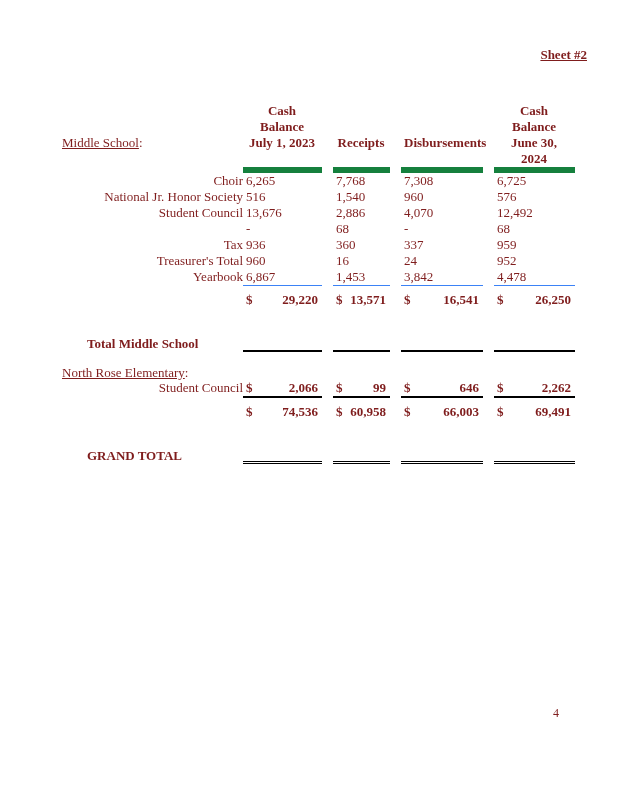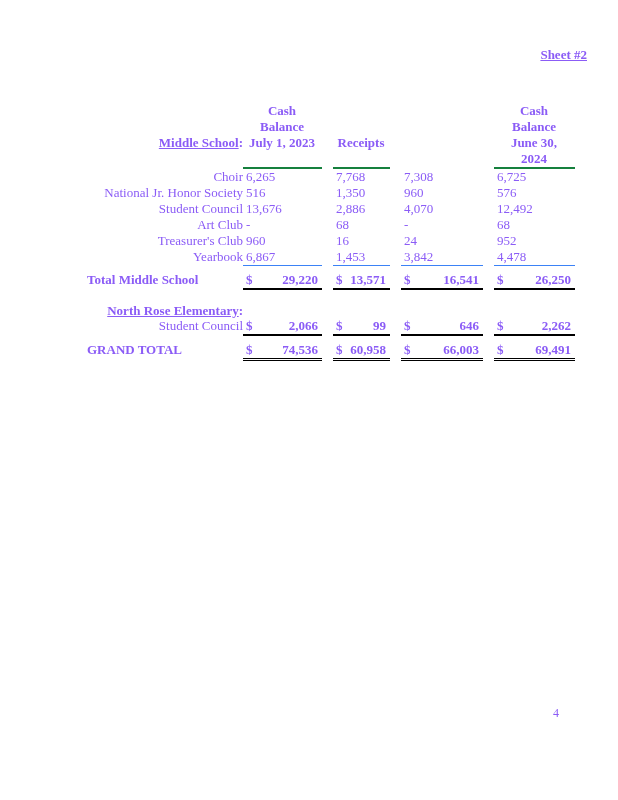--- a/index.html
+++ b/index.html
@@ -8,7 +8,7 @@
     position:relative;
     width:618px; height:800px;
     background:#ffffff;
-    color:#8b5cf6;
+    color:#7f1d1d;
     font-family:"Liberation Serif","DejaVu Serif",serif;
     font-size:13px;
     overflow:hidden;

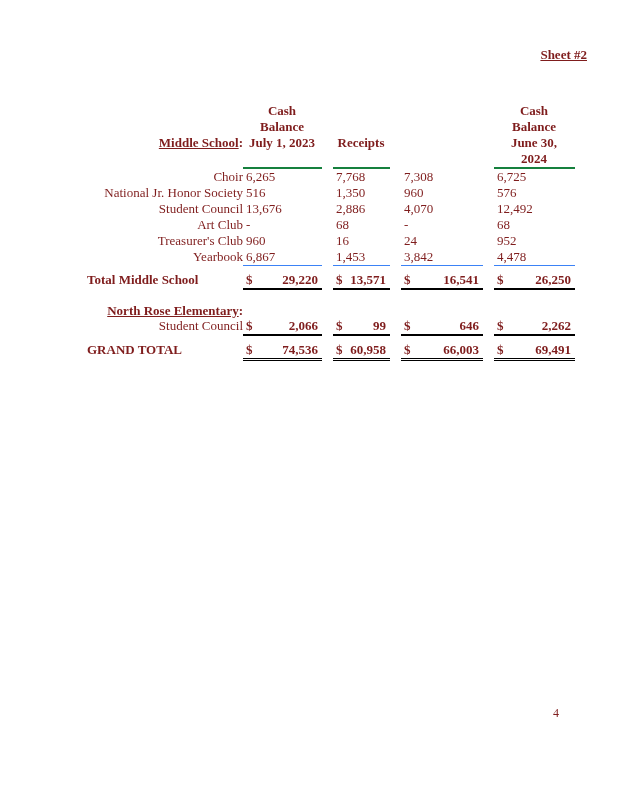--- a/index.html
+++ b/index.html
@@ -29,7 +29,7 @@
   .amt { text-align:left; padding-left:3px; padding-right:4px; }
   .hdr { font-weight:bold; text-align:center; padding-left:3px; padding-right:4px; }
   .hdr-u { border-bottom:2px solid #15803d; }
-  .section-heading { font-weight:bold;text-align:right; }
+  .section-heading { font-weight:normal; }
   .section-heading .u { text-decoration:underline; }
   .item-label { padding-left:9px;text-align:right; }
   .total-label { padding-left:25px; font-weight:bold; }

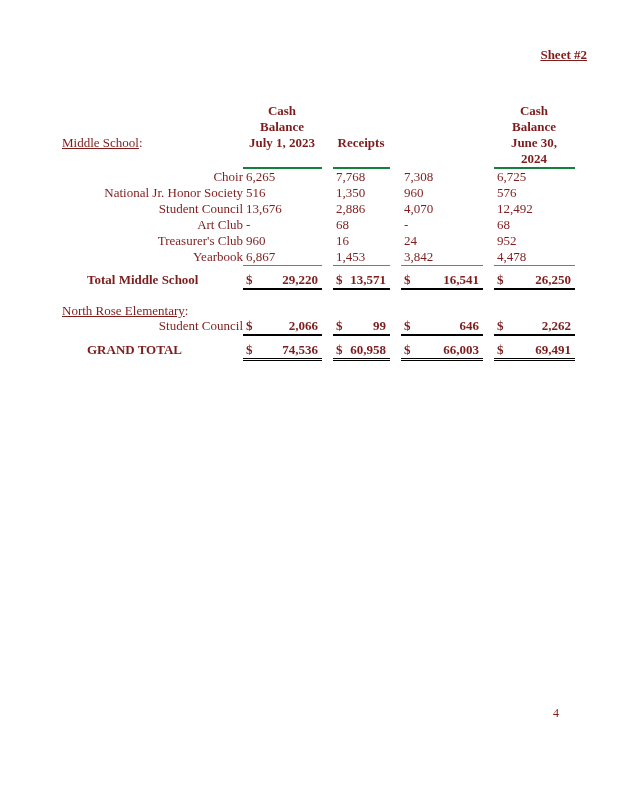--- a/index.html
+++ b/index.html
@@ -28,7 +28,7 @@
   .c3 { grid-column:6; } .c4 { grid-column:8; }
   .amt { text-align:left; padding-left:3px; padding-right:4px; }
   .hdr { font-weight:bold; text-align:center; padding-left:3px; padding-right:4px; }
-  .hdr-u { border-bottom:2px solid #15803d; }
+  .hdr-u { border-bottom:6px solid #15803d; }
   .section-heading { font-weight:normal; }
   .section-heading .u { text-decoration:underline; }
   .item-label { padding-left:9px;text-align:right; }

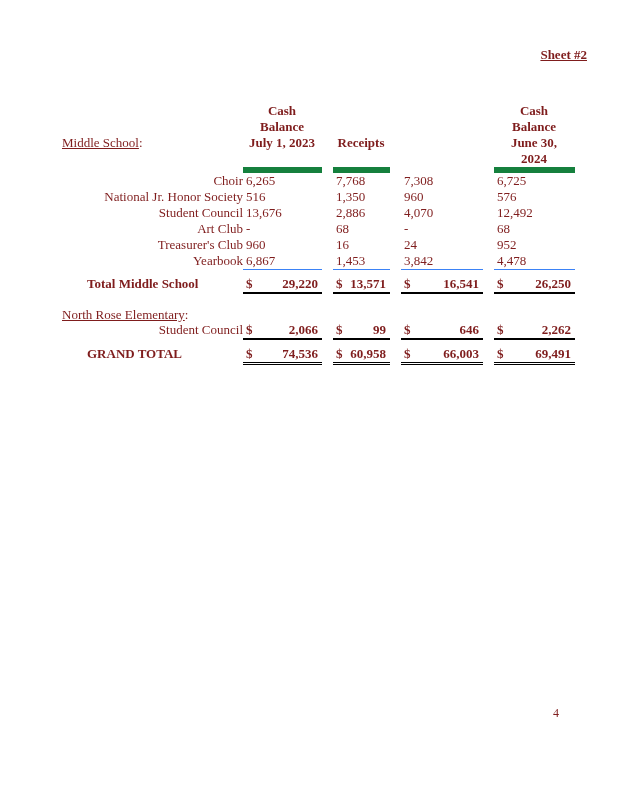--- a/index.html
+++ b/index.html
@@ -67,6 +67,7 @@
       <div class="c-label section-heading"><span class="u">Middle School</span><span>:</span></div>
       <div class="c1 hdr hdr-u">July 1, 2023</div>
       <div class="c2 hdr hdr-u">Receipts</div>
+      <div class="c3 hdr hdr-u">Disbursements</div>
       <div class="c4 hdr hdr-u">June 30, 2024</div>
     </div>
 

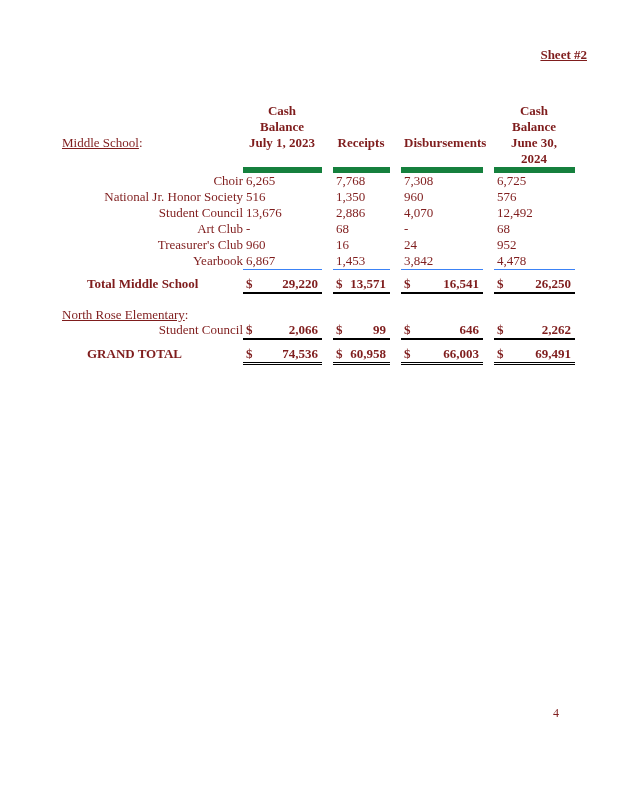--- a/index.html
+++ b/index.html
@@ -82,7 +82,7 @@
     <div class="row">
       <div class="c-label item-label">National Jr. Honor Society</div>
       <div class="c1 amt">516</div>
-      <div class="c2 amt">1,350</div>
+      <div class="c2 amt">1,540</div>
       <div class="c3 amt">960</div>
       <div class="c4 amt">576</div>
     </div>

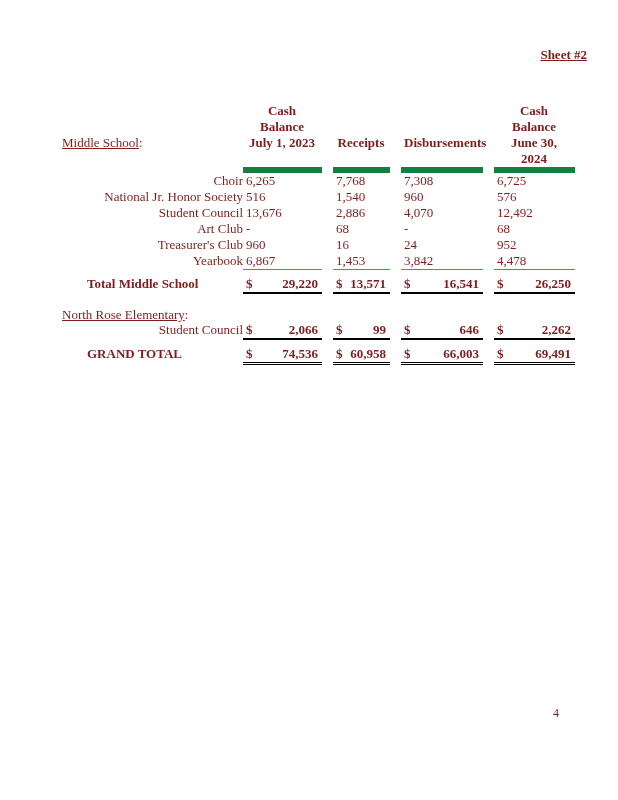--- a/index.html
+++ b/index.html
@@ -96,7 +96,6 @@
     </div>
 
     <div class="row">
-      <div class="c-label item-label">Art Club</div>
       <div class="c1 amt">-</div>
       <div class="c2 amt">68</div>
       <div class="c3 amt">-</div>

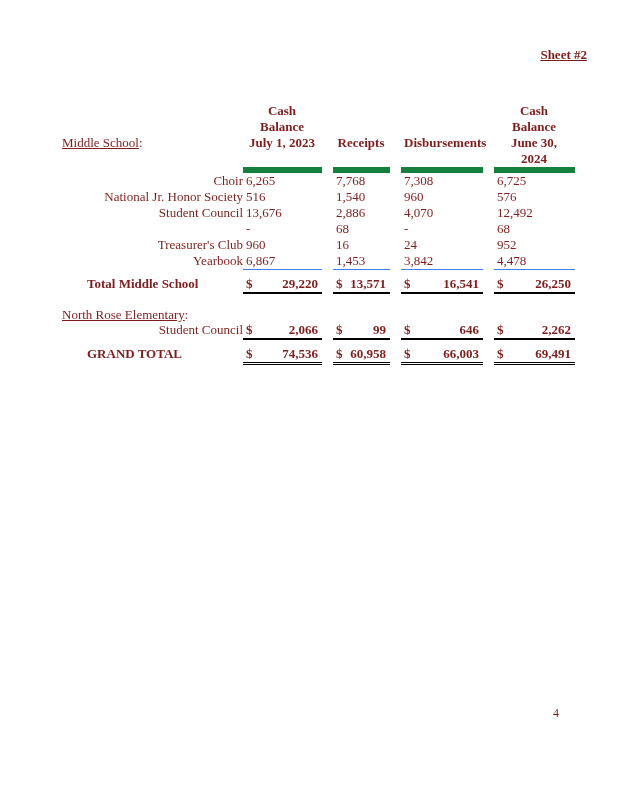--- a/index.html
+++ b/index.html
@@ -102,6 +102,13 @@
       <div class="c4 amt">68</div>
     </div>
 
+    <div class="row">
+      <div class="c-label item-label">Tax</div>
+      <div class="c1 amt">936</div>
+      <div class="c2 amt">360</div>
+      <div class="c3 amt">337</div>
+      <div class="c4 amt">959</div>
+    </div>
 
     <div class="row">
       <div class="c-label item-label">Treasurer's Club</div>

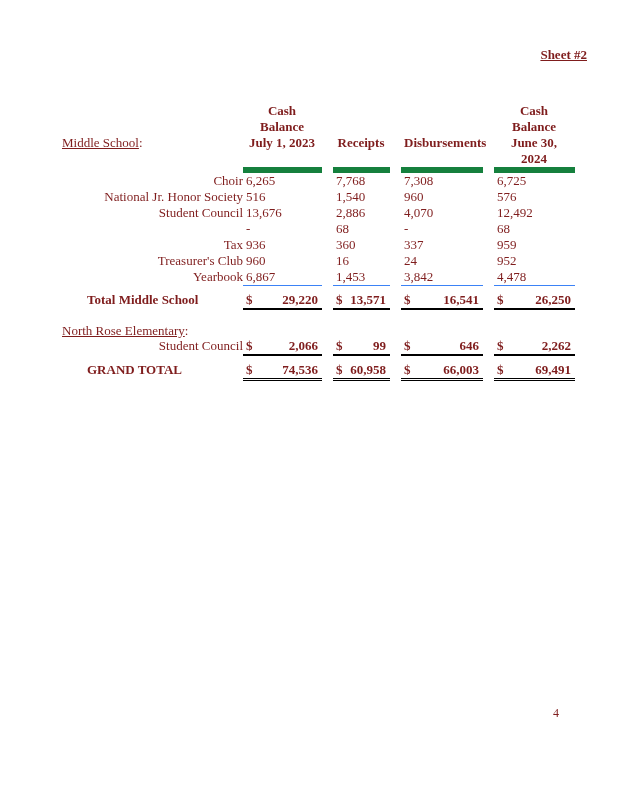--- a/index.html
+++ b/index.html
@@ -111,7 +111,7 @@
     </div>
 
     <div class="row">
-      <div class="c-label item-label">Treasurer's Club</div>
+      <div class="c-label item-label">Treasurer's Total</div>
       <div class="c1 amt">960</div>
       <div class="c2 amt">16</div>
       <div class="c3 amt">24</div>

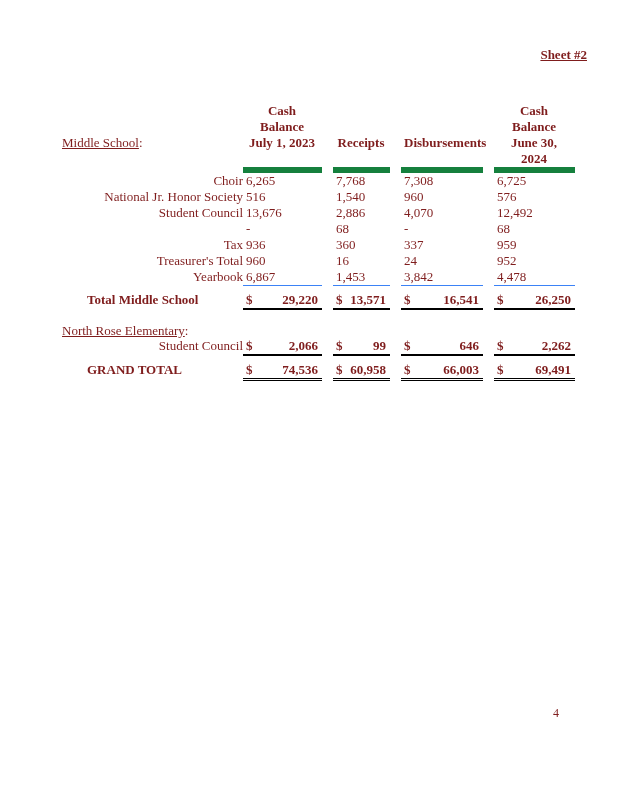--- a/index.html
+++ b/index.html
@@ -32,7 +32,7 @@
   .section-heading { font-weight:normal; }
   .section-heading .u { text-decoration:underline; }
   .item-label { padding-left:9px;text-align:right; }
-  .total-label { padding-left:25px; font-weight:bold; }
+  .total-label { padding-left:25px; font-weight:bold;margin-top:44px; }
   .money { display:flex; justify-content:space-between; font-weight:bold; }
   .rule-thin { border-bottom:1px solid #3b82f6; }
   .rule-thick { border-bottom:2px solid #000; }

